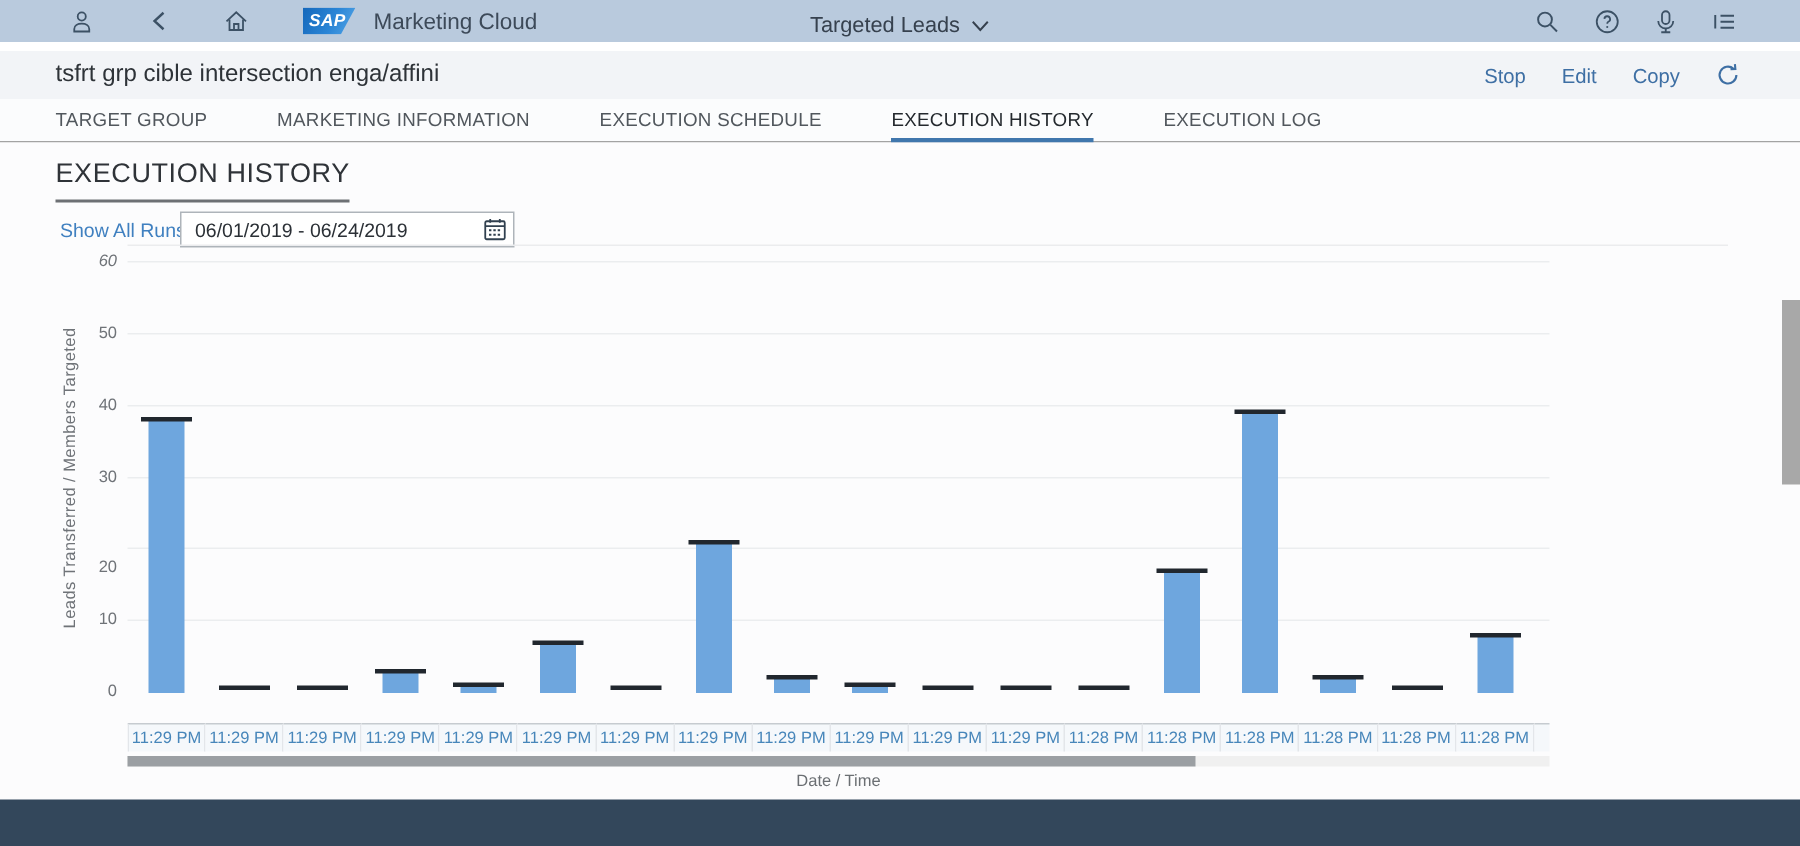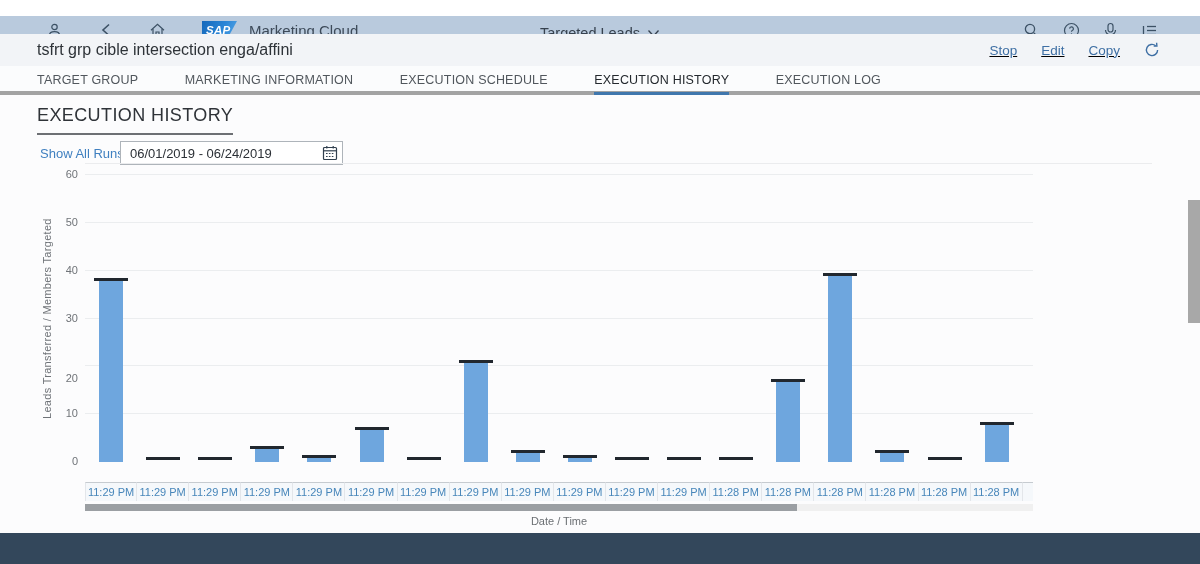--- a/index.html
+++ b/index.html
@@ -8,7 +8,7 @@
   .page { position:absolute; left:0; top:0; width:1200px; height:564px; overflow:hidden; }
 
   
-  .shellbar { position:absolute; left:0; top:16px; width:100%; height:28px; background:#b9cadd; display:flex; align-items:center; }
+  .shellbar { position:absolute; left:0; top:0; width:100%; height:28px; background:#b9cadd; display:flex; align-items:center; }
   .shell-left { display:flex; align-items:center; padding-left:46px; }
   .shell-left .sicon { margin-right:36px; display:flex; align-items:center; cursor:pointer; }
   .sap-logo { width:35px; height:18px; background:linear-gradient(115deg,#1568bb 0%,#2a85d6 55%,#55a6e6 100%);

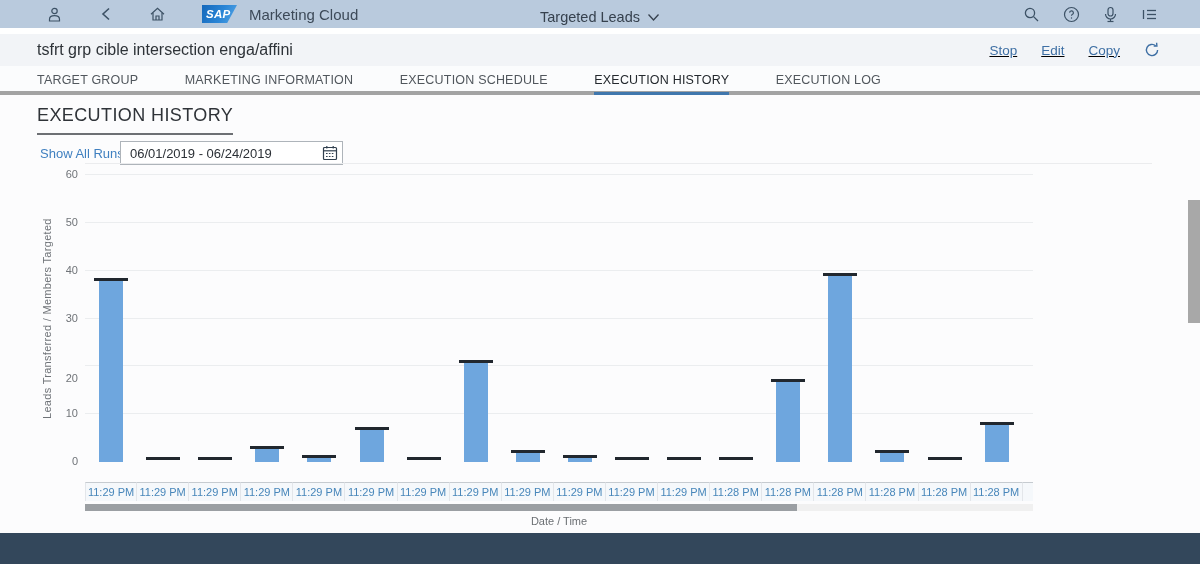--- a/index.html
+++ b/index.html
@@ -24,7 +24,7 @@
   
   .titlebar { position:absolute; left:0; top:34px; width:100%; height:32px; background:#f2f4f7; display:flex; align-items:center; }
   .page-title { margin-left:37px; font-size:16px; color:#2e3338; }
-  .title-actions { margin-left:auto; display:flex; align-items:center; gap:24px; padding-right:40px;text-decoration:underline; }
+  .title-actions { margin-left:auto; display:flex; align-items:center; gap:24px; padding-right:40px; }
   .action-link { font-size:13.5px; color:#3e6fa4; cursor:pointer; }
 
   

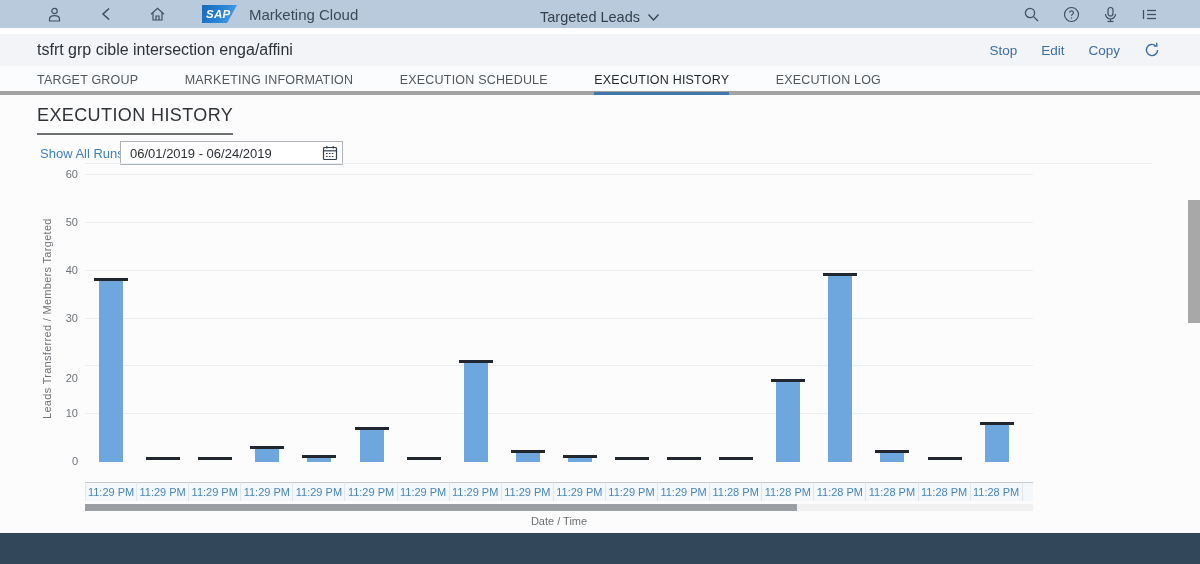--- a/index.html
+++ b/index.html
@@ -28,7 +28,7 @@
   .action-link { font-size:13.5px; color:#3e6fa4; cursor:pointer; }
 
   
-  .tabstrip { position:absolute; left:0; top:66px; width:100%; height:29px; background:#fbfcfd; border-bottom:4px solid #a3a3a3; padding-left:37px; }
+  .tabstrip { position:absolute; left:0; top:66px; width:100%; height:29px; background:#fbfcfd; border-bottom:1px solid #a3a3a3; padding-left:37px; }
   .tab { display:inline-block; font-size:12.5px; letter-spacing:.2px; color:#51575d; padding:7px 0 5px 0; margin-right:42px; border-bottom:3px solid transparent; cursor:pointer; }
   .tab.active { color:#24292e; border-bottom-color:#4077ad; }
 

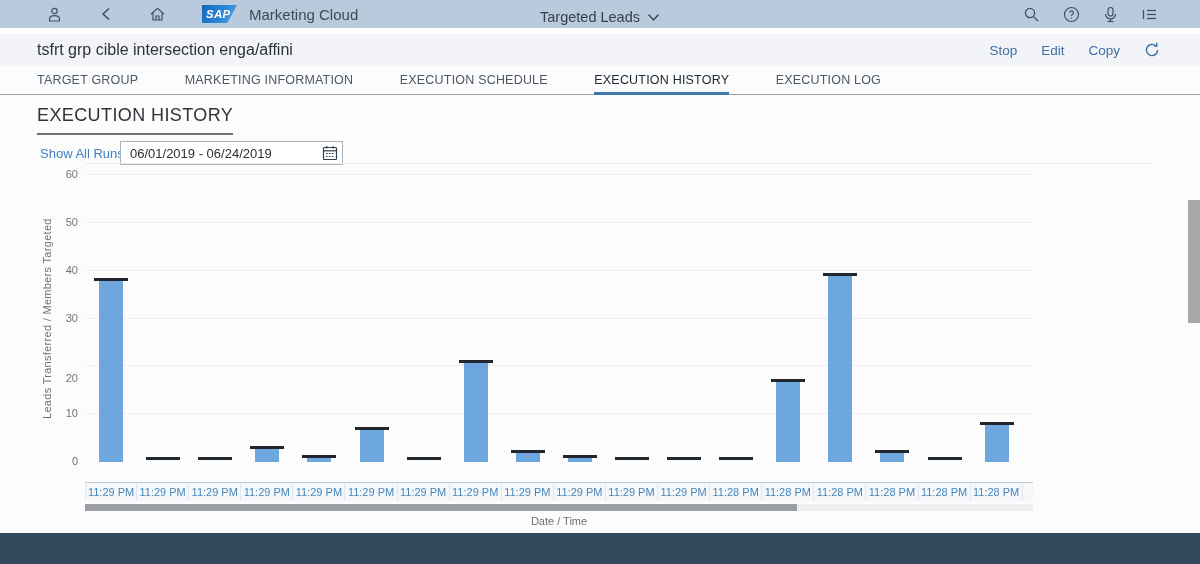--- a/index.html
+++ b/index.html
@@ -195,7 +195,7 @@
           <div class="ytick" style="top: 136.5px;">30</div>
           <div class="ytick" style="top: 88.6667px;">40</div>
           <div class="ytick" style="top: 40.8333px;">50</div>
-          <div class="ytick" style="top: -7px;">60</div>
+          <div class="ytick" style="top: -7px; font-style: italic;">60</div>
         </div>
       <div class="plot">
         <div>

